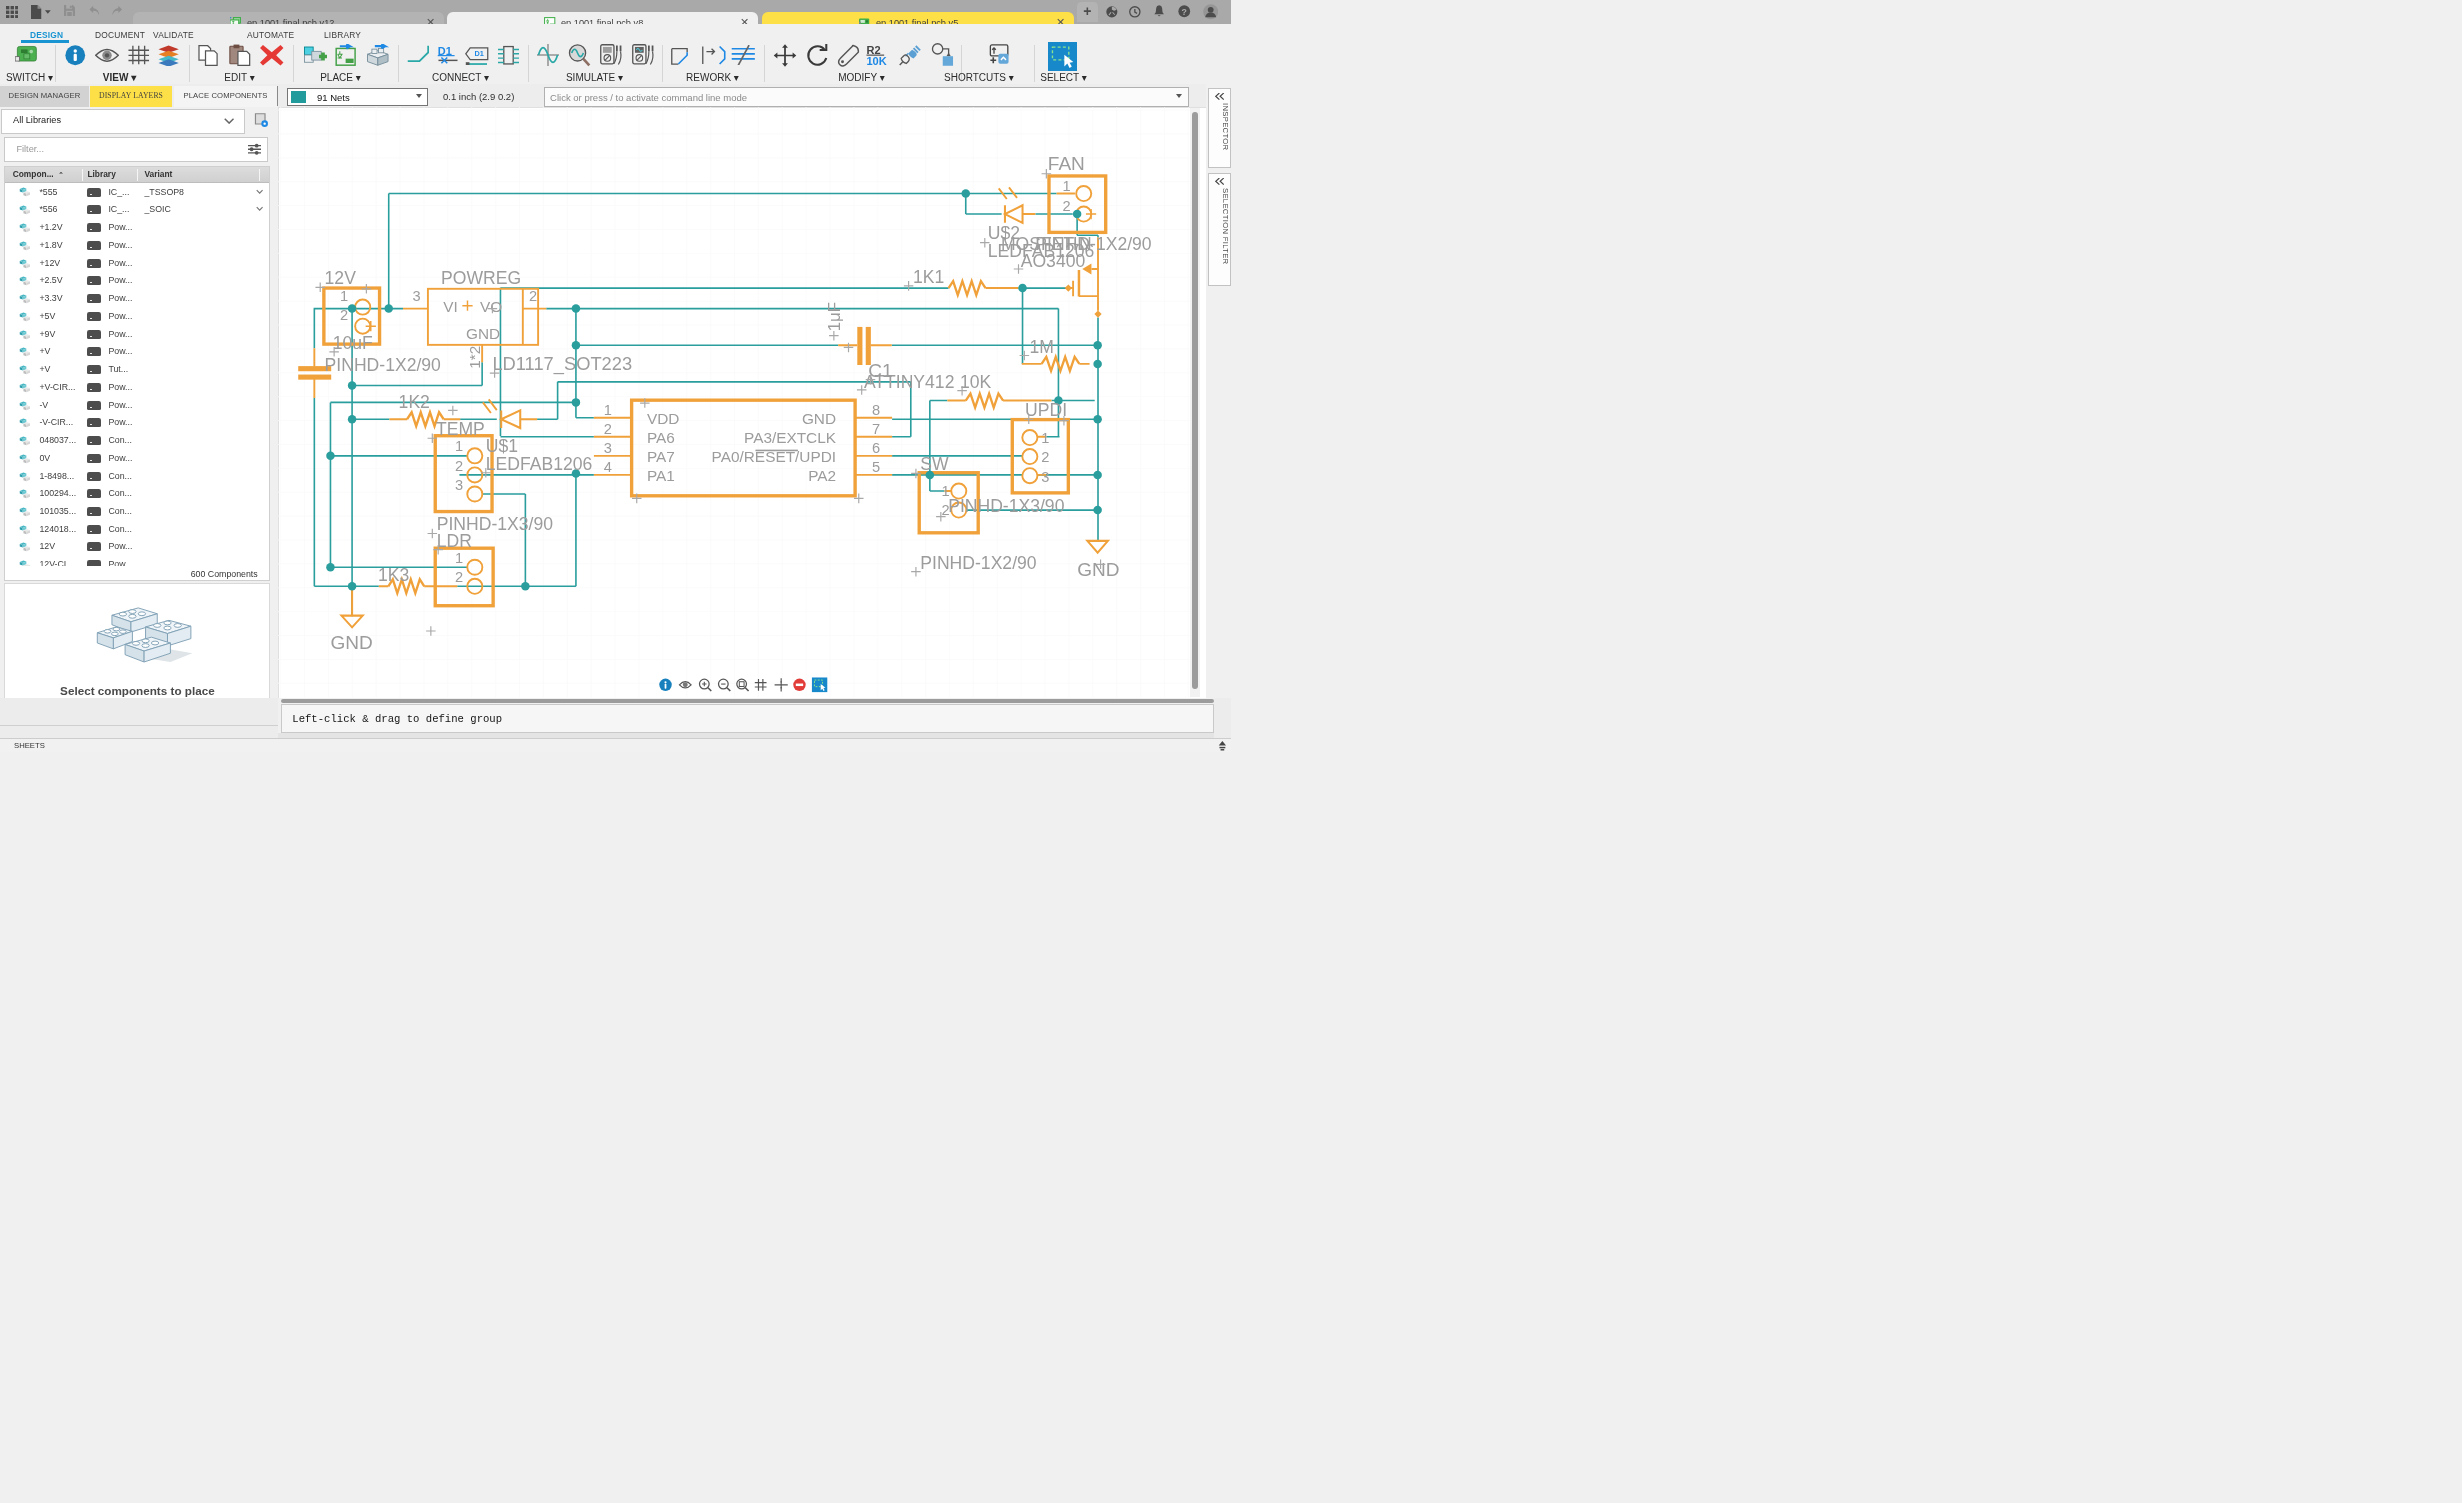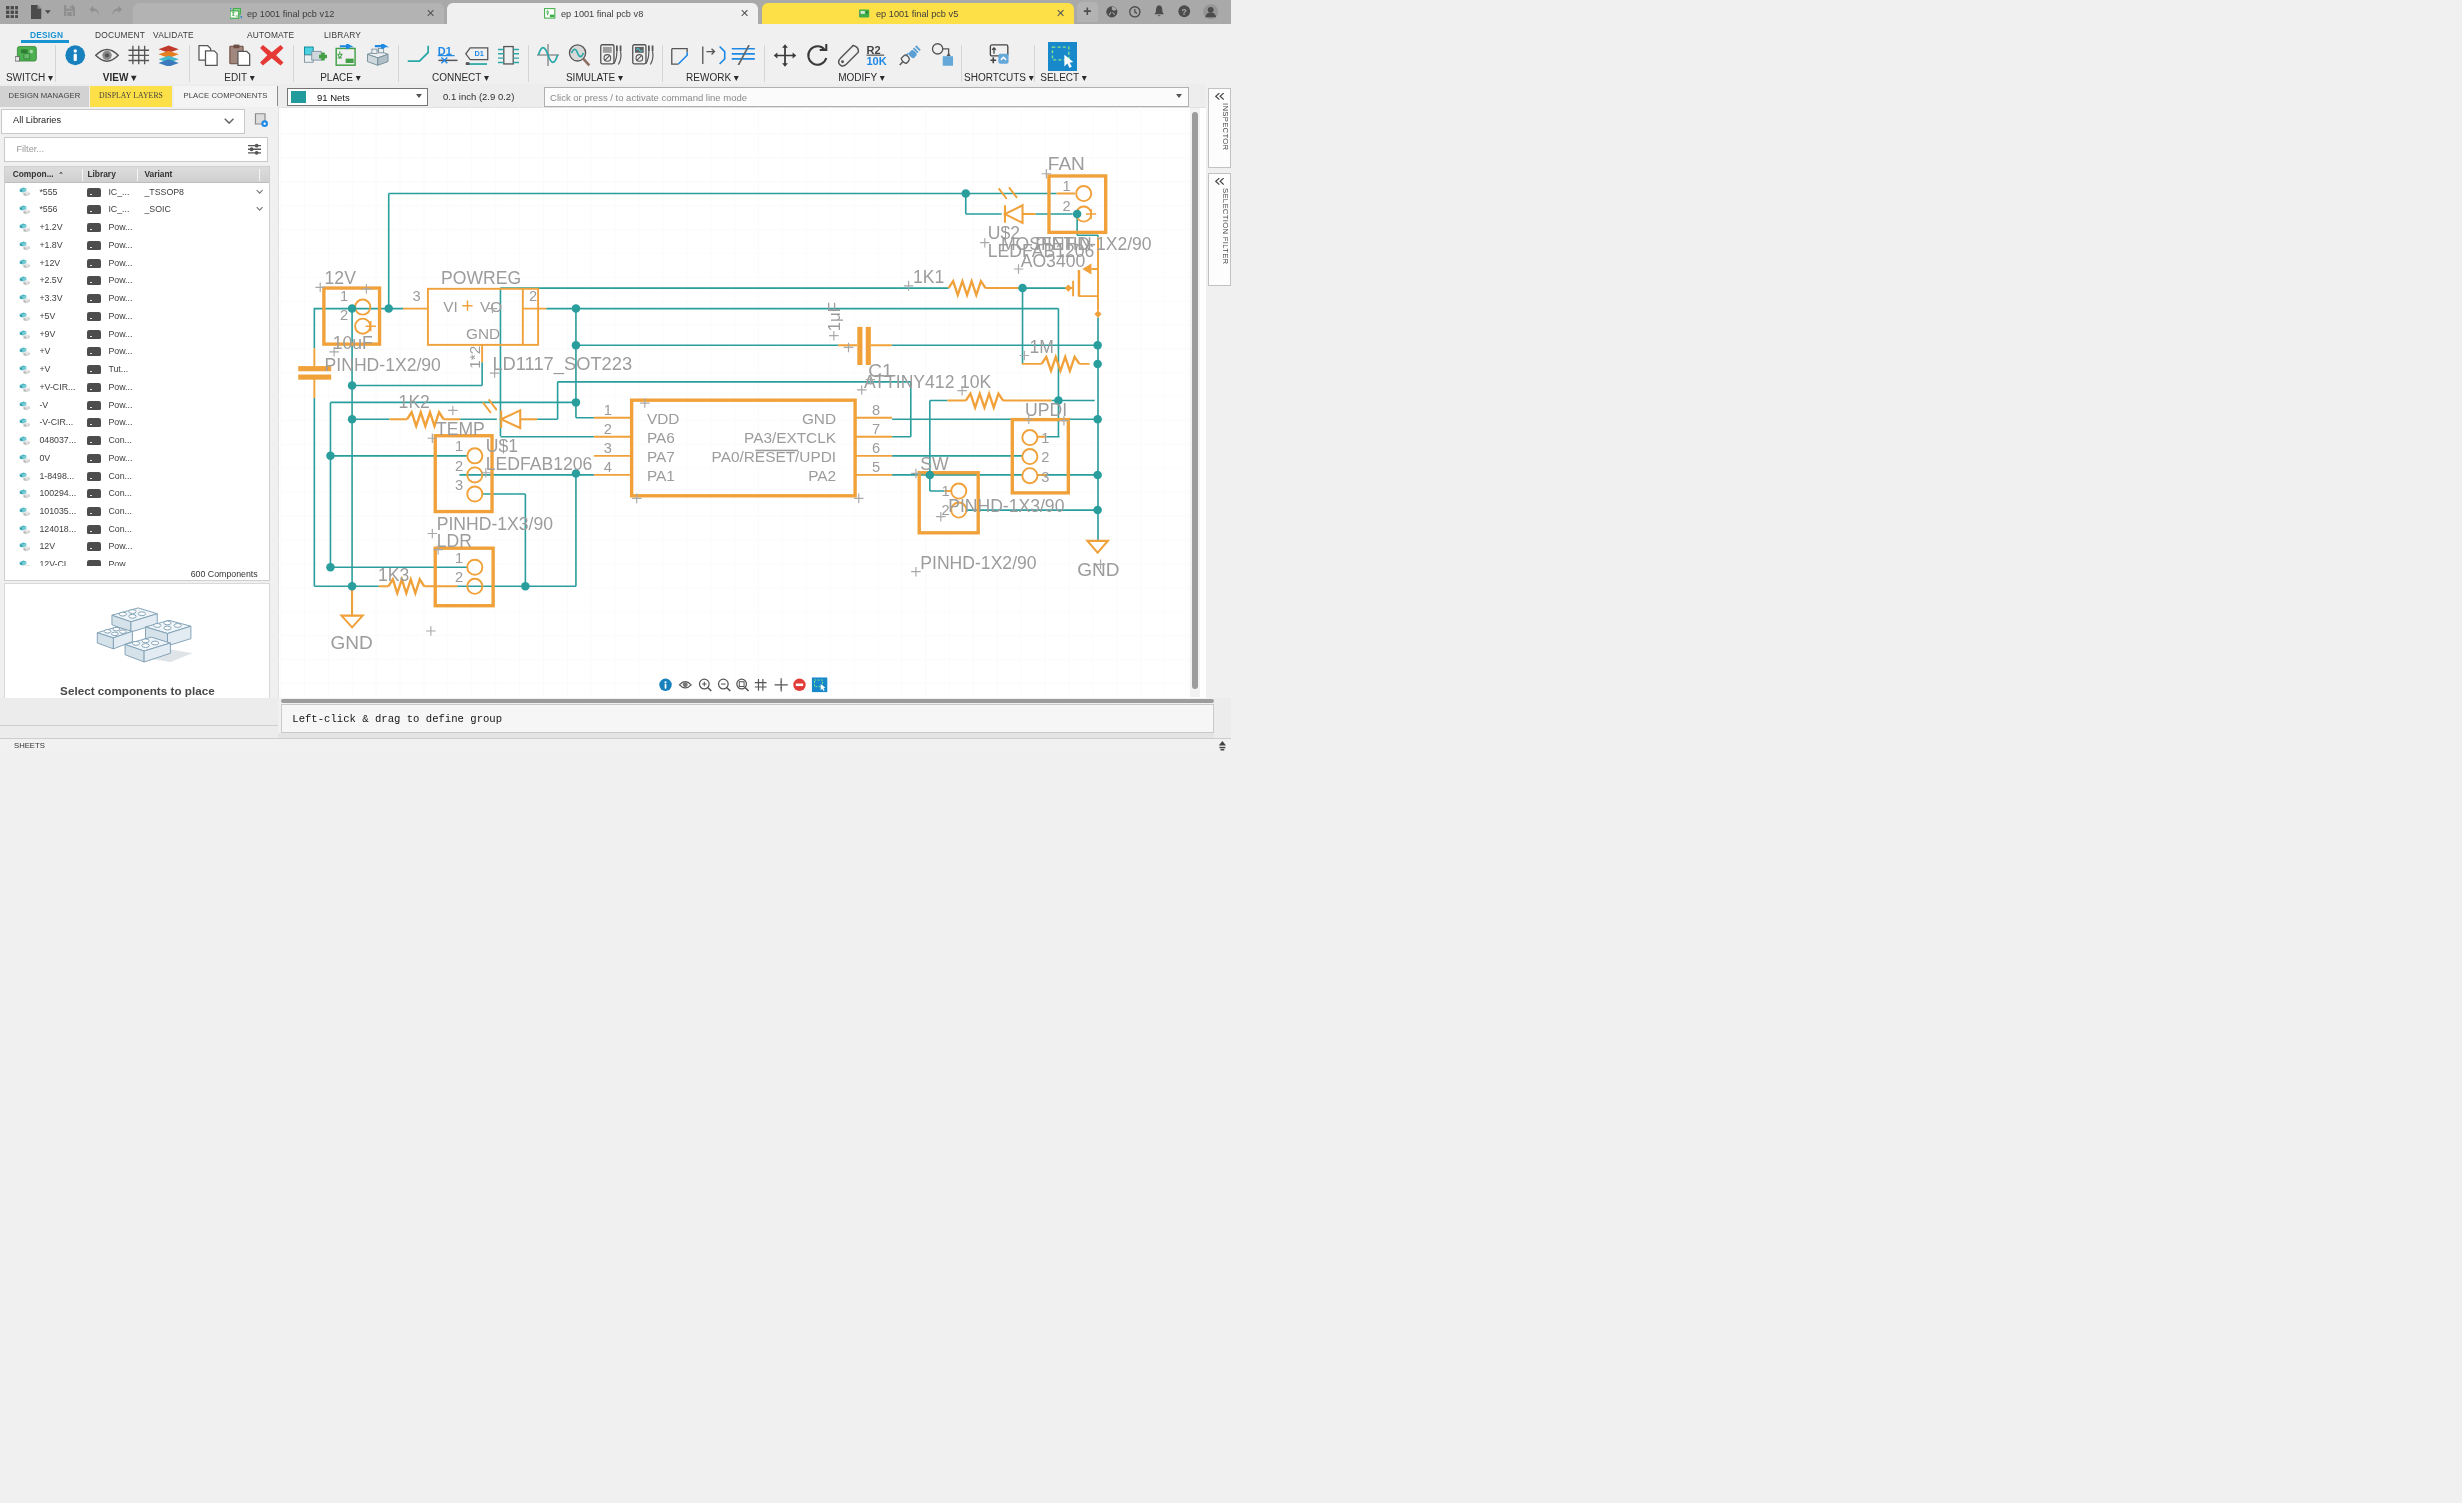--- a/index.html
+++ b/index.html
@@ -8,7 +8,7 @@
 
 #topbar{left:0;top:0;width:1231px;height:24px;background:#a9a9a9;}
 .tbico{position:absolute;top:4.4px;}
-.tab{position:absolute;top:3px;height:22px;border-radius:5.9px 5.9px 0 0;}
+.tab{position:absolute;top:12px;height:22px;border-radius:5.9px 5.9px 0 0;}
 .tab .ticon{position:absolute;left:97px;top:5.1px;width:11.7px;height:11px;}
 .tab .ttext{position:absolute;left:114px;top:5.9px;font-size:9.2px;color:#3c3c3c;white-space:nowrap;}
 .tab .tx{position:absolute;right:8.8px;top:4.4px;font-size:11px;color:#555;}

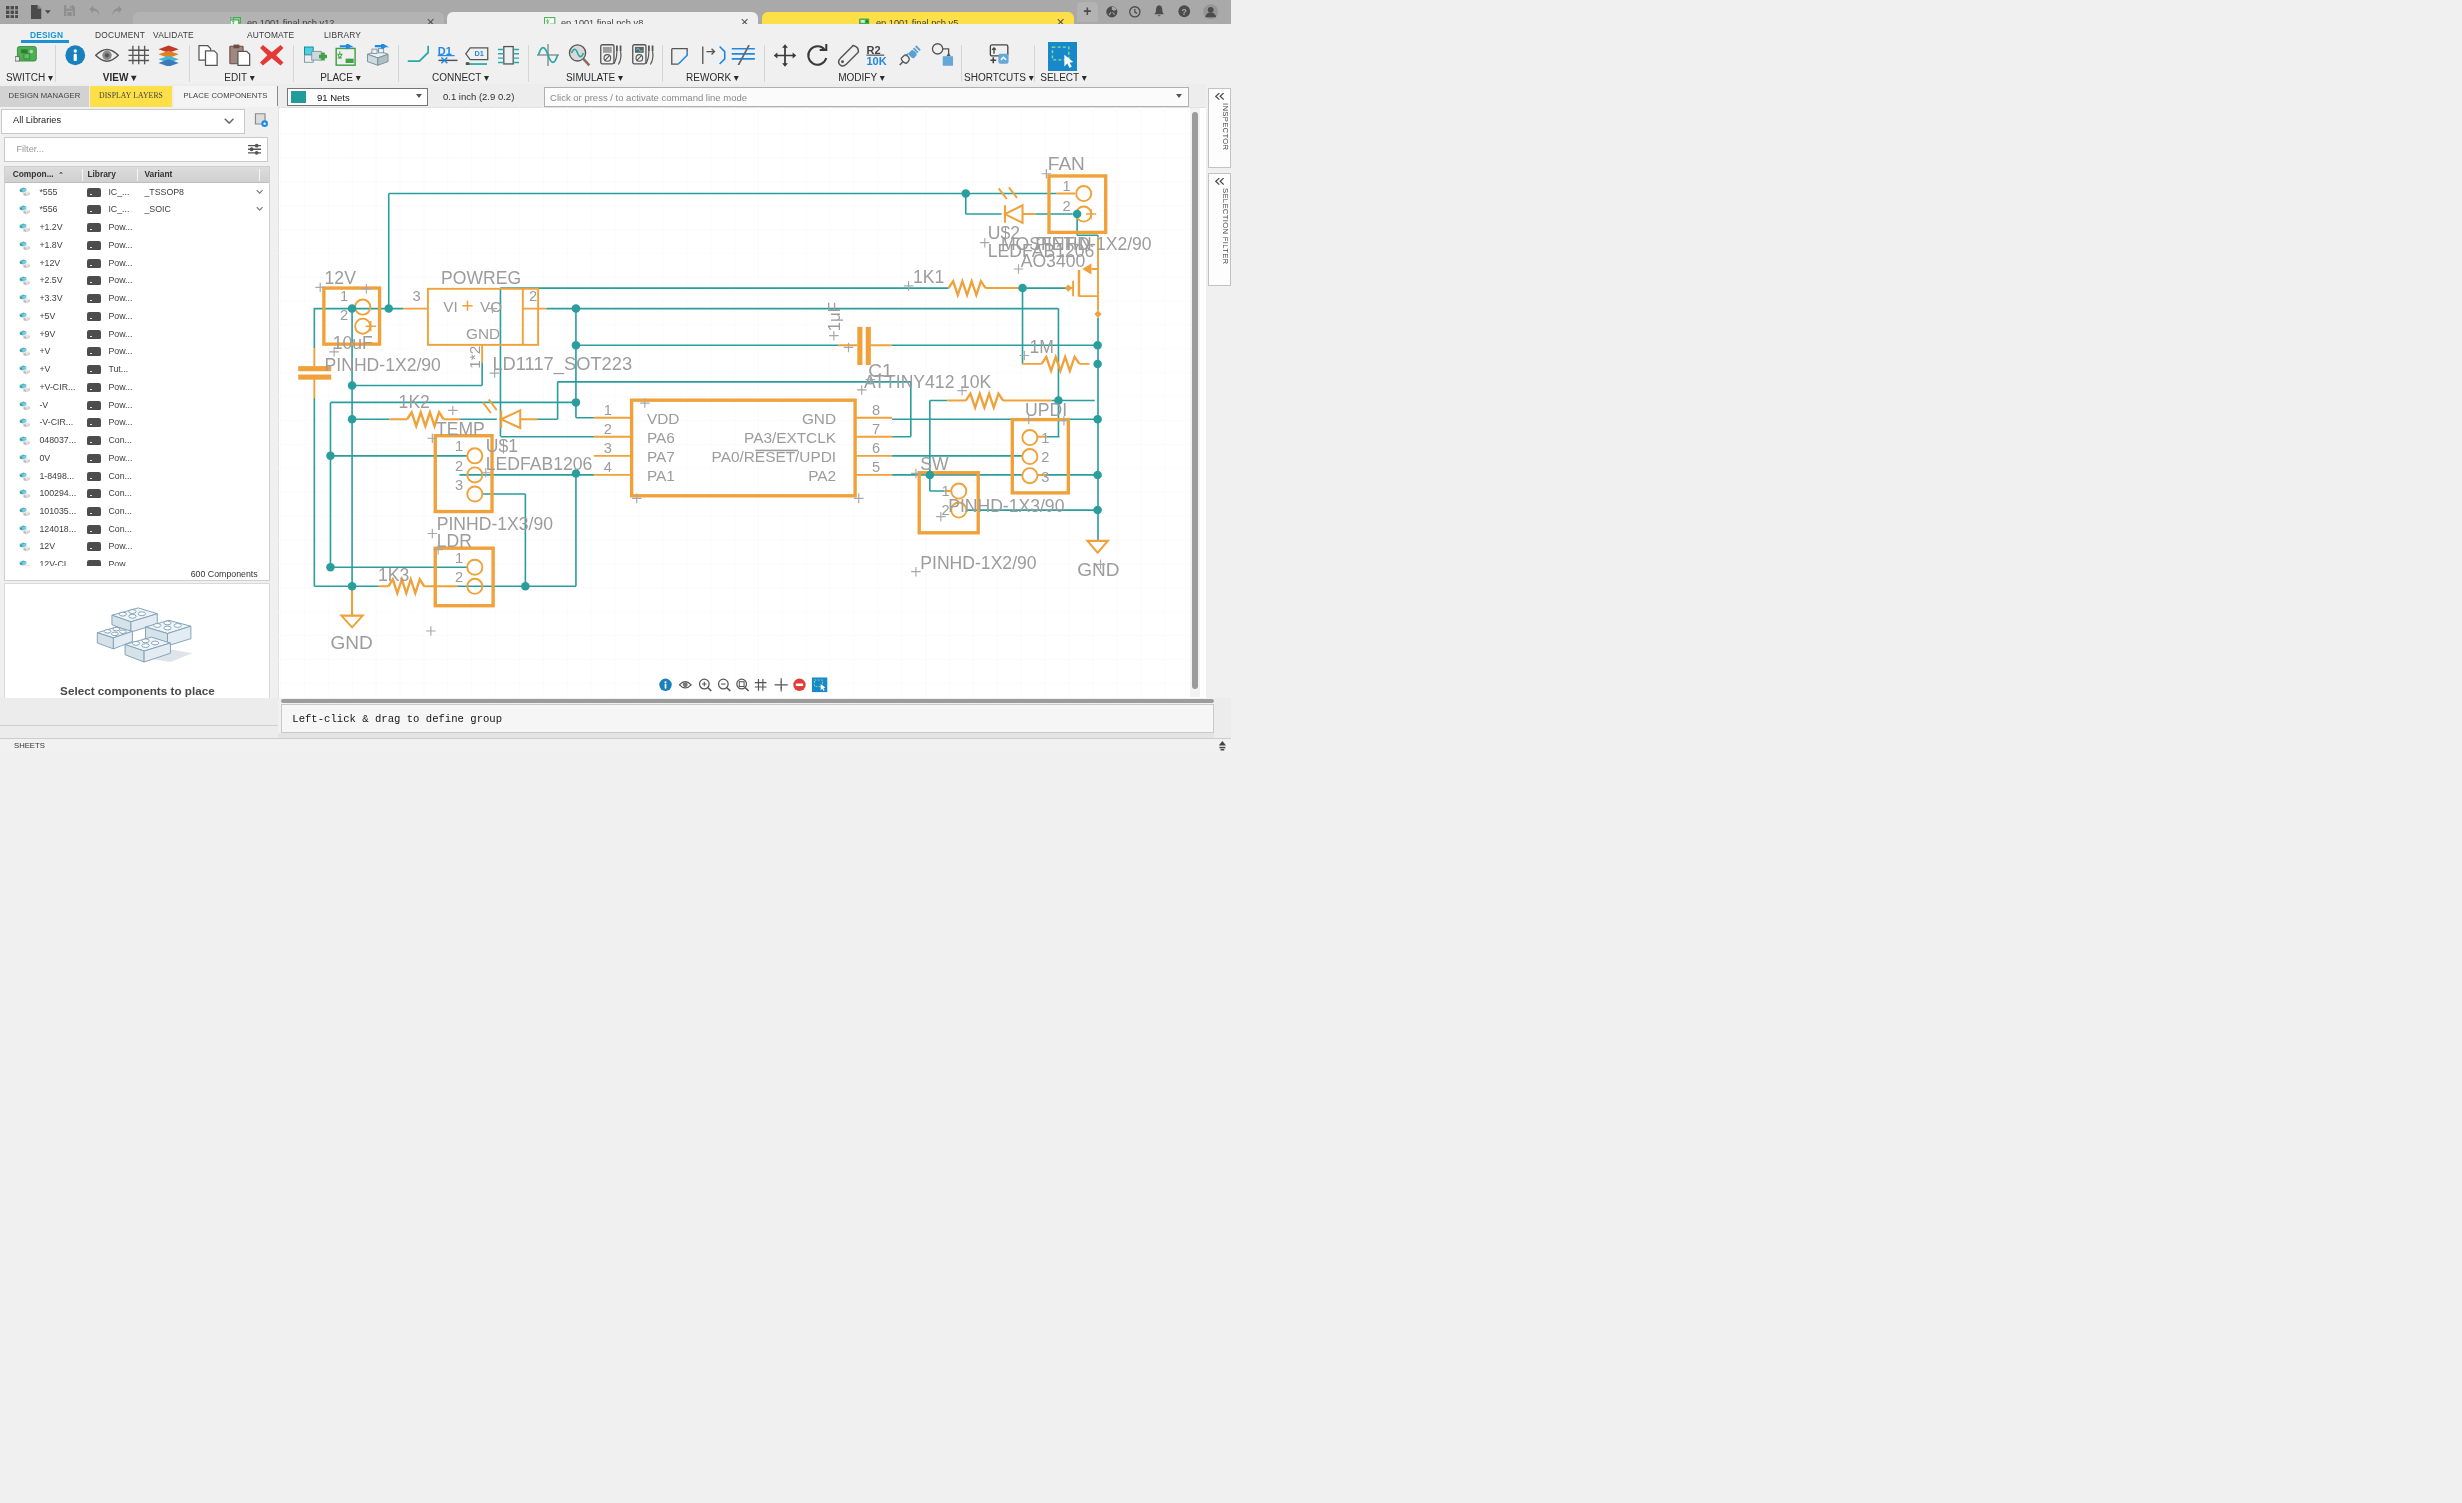--- a/index.html
+++ b/index.html
@@ -166,7 +166,7 @@
   <div class="rlabel" style="left:563px;width:63px;">SIMULATE ▾</div>
   <div class="rlabel" style="left:681px;width:63px;">REWORK ▾</div>
   <div class="rlabel" style="left:830px;width:63px;">MODIFY ▾</div>
-  <div class="rlabel" style="left:964px;width:69px;">SHORTCUTS ▾</div>
+  <div class="rlabel" style="left:944px;width:69px;">SHORTCUTS ▾</div>
   <div class="rlabel" style="left:1032px;width:63px;">SELECT ▾</div>
 
   <svg class="ricon" style="left:14.7px;top:21px" width="23" height="19" viewBox="0 0 31 26">

